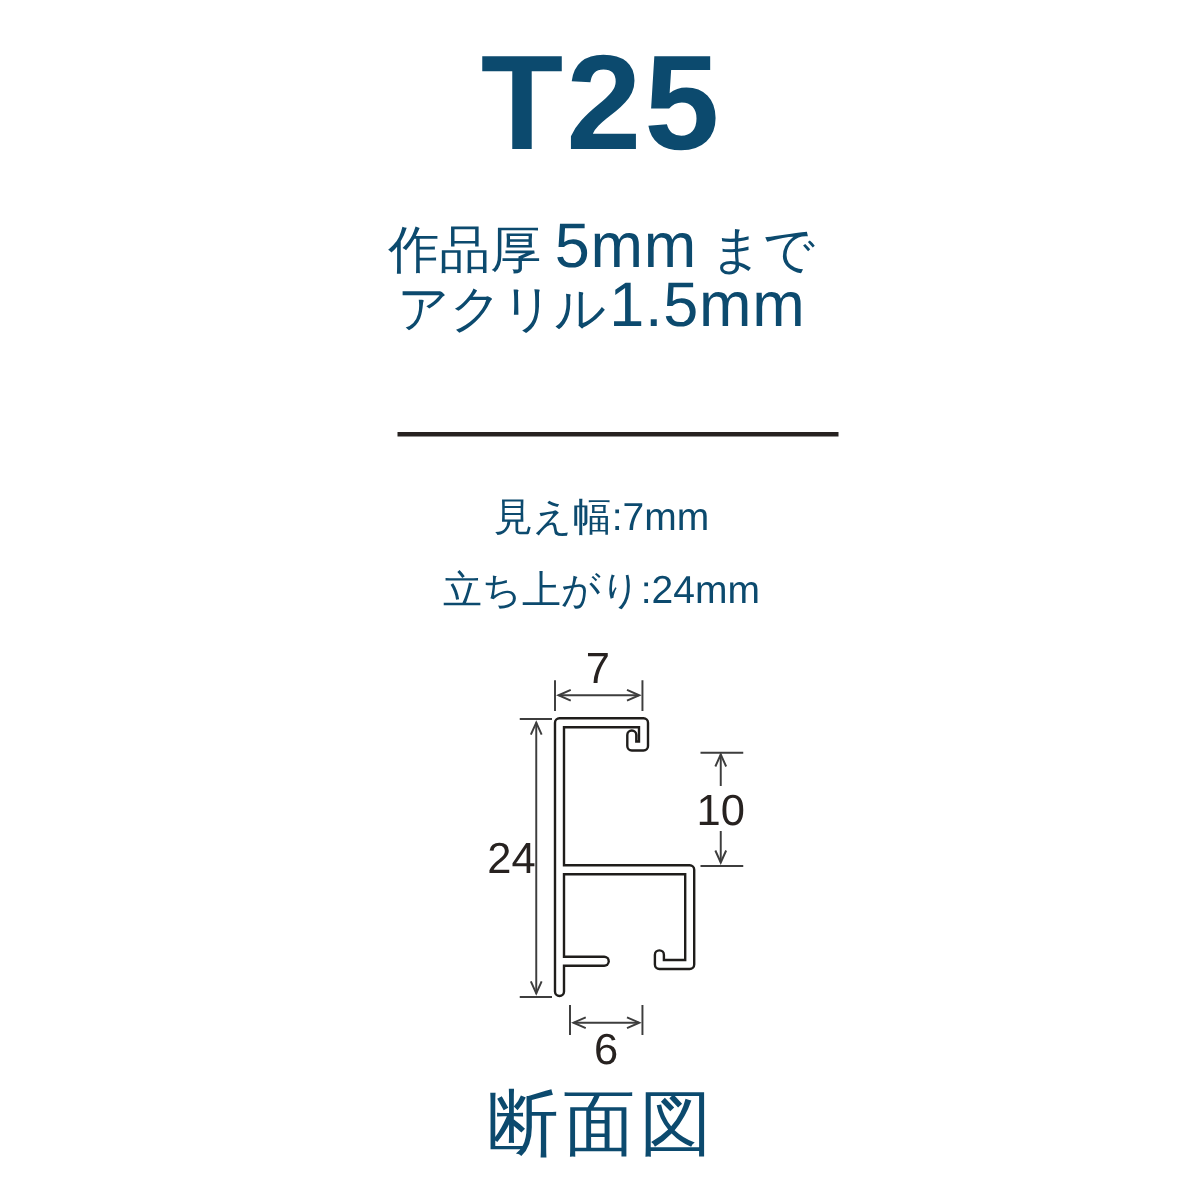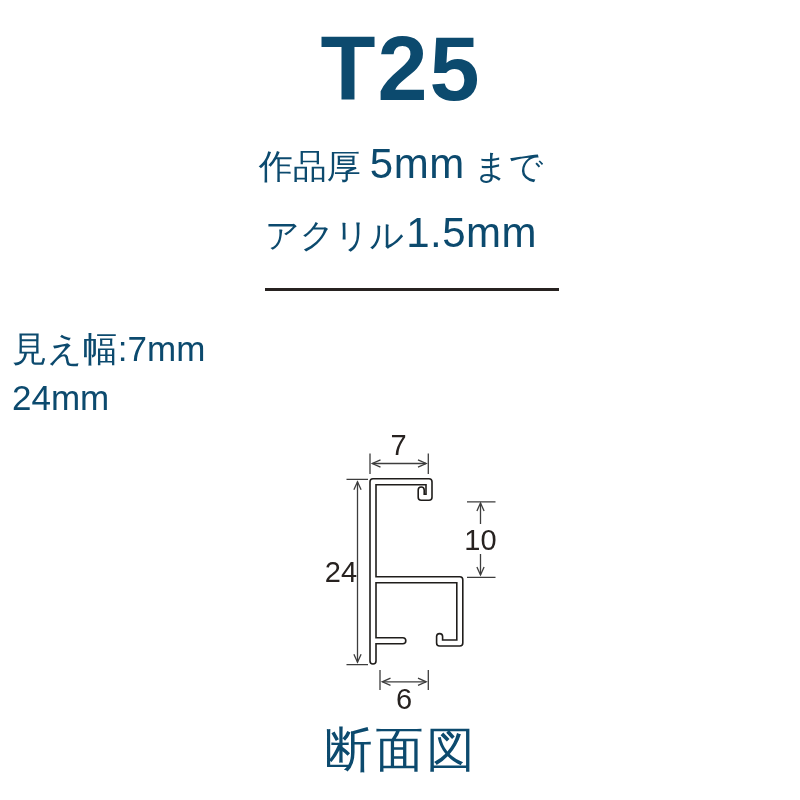--- a/index.html
+++ b/index.html
@@ -31,7 +31,7 @@
     letter-spacing: 2px;
   }
   .thickness-row { top: 143px; gap: 9px; }
-  .acrylic-row   { top: 212px; gap: 2px; }
+  .acrylic-row   { top: 182px; gap: 2px; }
   .jp-label  { font-size: 34px; font-weight: 500; }
   .big-value { font-size: 42px; font-weight: 500; letter-spacing: 0.5px; }
   .divider {

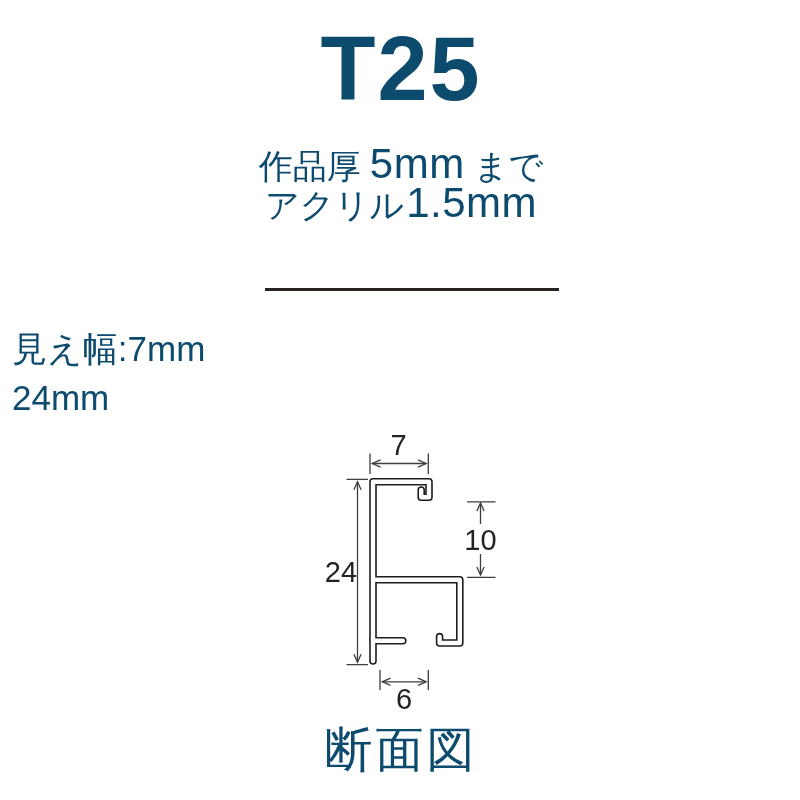--- a/index.html
+++ b/index.html
@@ -42,7 +42,7 @@
     height: 3px;
     background: #272220;
   }
-  .spec-row { font-size: 35px; font-weight: 500; gap: 13px; flex-direction: column; }
+  .spec-row { font-size: 26px; font-weight: 500; gap: 13px; }
   .spec-row-1 { top: 331px; }
   .spec-row-2 { top: 380px; }
   .spec-pair { display: inline-flex; align-items: baseline; }

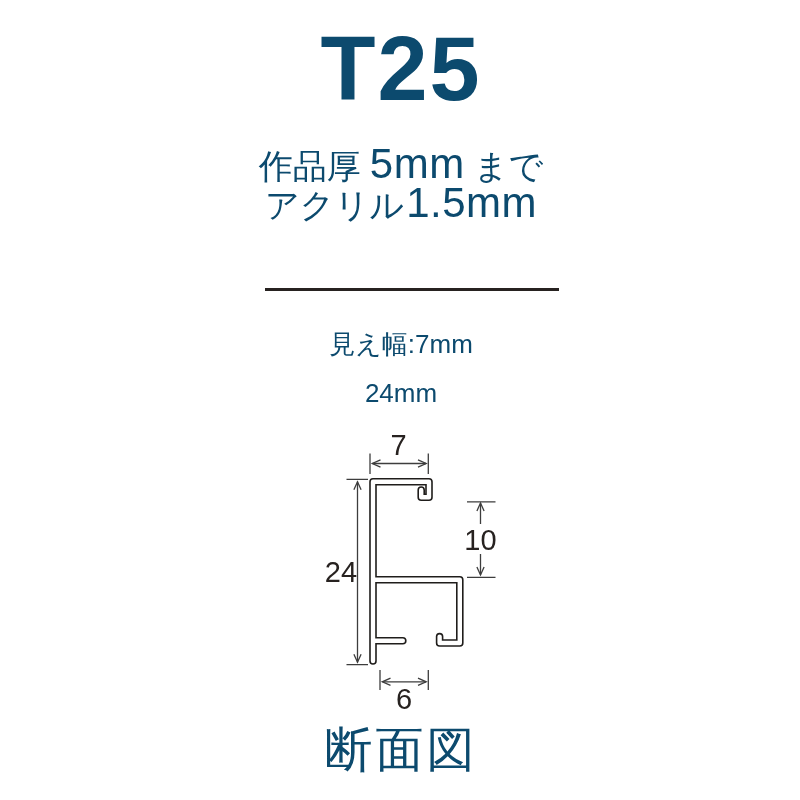--- a/index.html
+++ b/index.html
@@ -117,6 +117,7 @@
 
   <div class="centered-line spec-row spec-row-2">
     <span class="spec-pair">
+      <span>立ち上がり:</span>
         <span>24mm</span>
     </span>
   </div>

